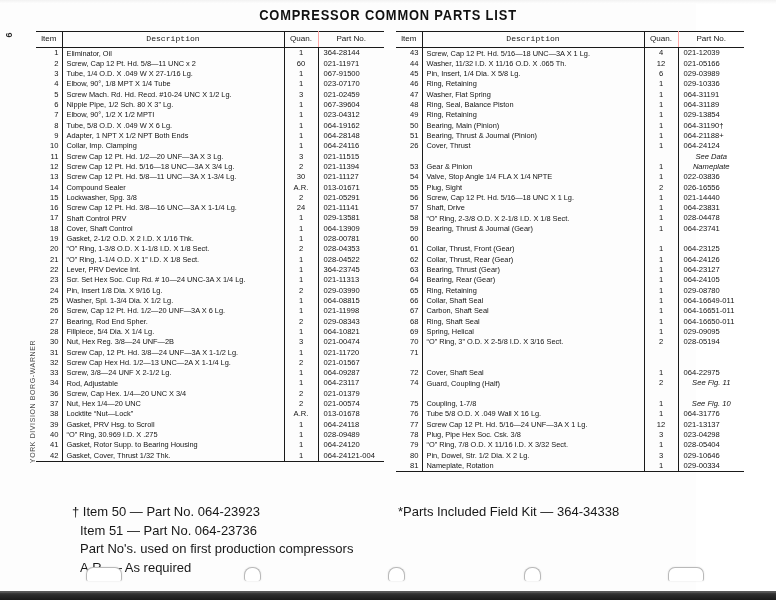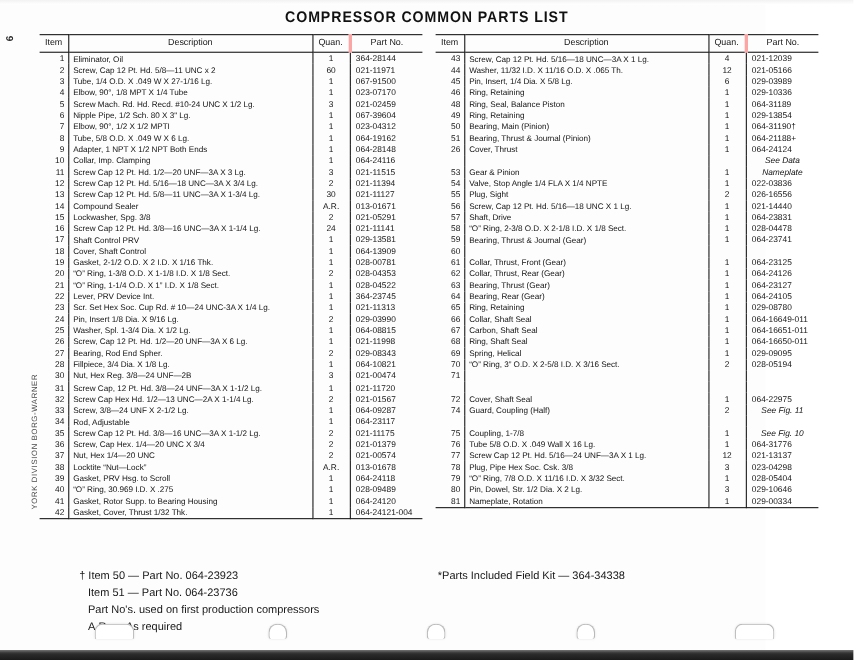--- a/index.html
+++ b/index.html
@@ -99,7 +99,7 @@
     color: #161616;
   }
   .ptable thead th.h-item { border-right: 1px solid #1a1a1a; }
-  .ptable thead th.h-desc { border-right: 1px solid #1a1a1a; }
+  .ptable thead th.h-desc { border-right: 1px solid #1a1a1a; font-family: Liberation Mono, monospace; }
   .ptable thead th.h-quan { border-right: 3px solid #fca5a5; }
 
   .ptable tbody td {

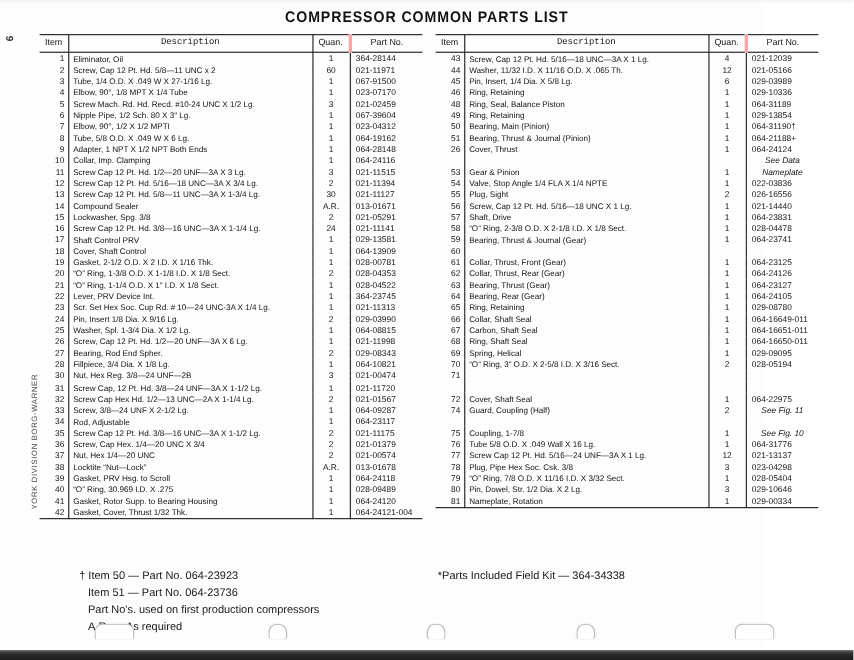--- a/index.html
+++ b/index.html
@@ -100,7 +100,7 @@
   }
   .ptable thead th.h-item { border-right: 1px solid #1a1a1a; }
   .ptable thead th.h-desc { border-right: 1px solid #1a1a1a; font-family: Liberation Mono, monospace; }
-  .ptable thead th.h-quan { border-right: 3px solid #fca5a5; }
+  .ptable thead th.h-quan { border-right: 1px solid #fca5a5; }
 
   .ptable tbody td {
     padding: 0;

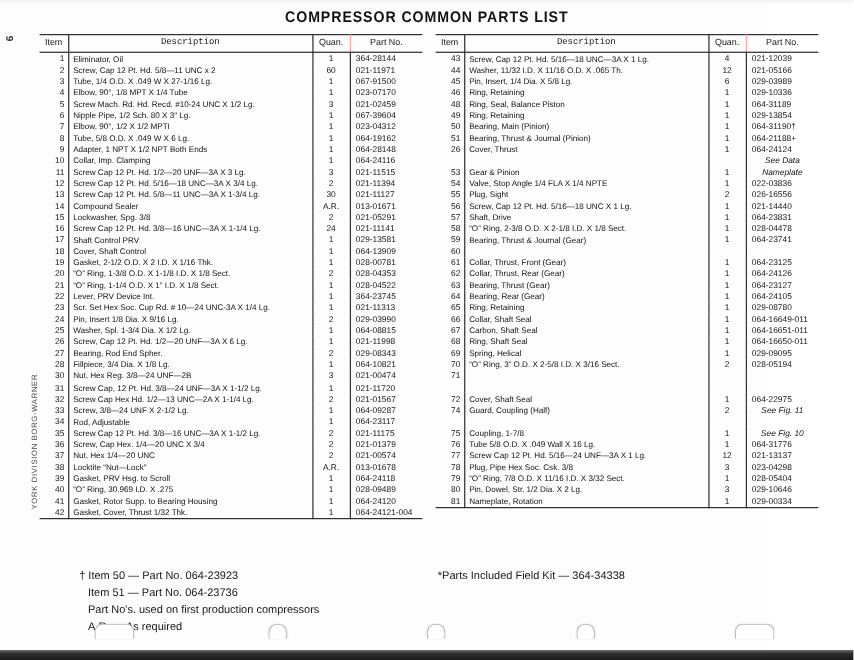--- a/index.html
+++ b/index.html
@@ -519,6 +519,12 @@
           <td class="d-part">029-10336</td>
         </tr>
         <tr>
+          <td class="d-item">47</td>
+          <td class="d-desc">Washer, Flat Spring</td>
+          <td class="d-quan">1</td>
+          <td class="d-part">064-31191</td>
+        </tr>
+        <tr>
           <td class="d-item">48</td>
           <td class="d-desc">Ring, Seal, Balance Piston</td>
           <td class="d-quan">1</td>

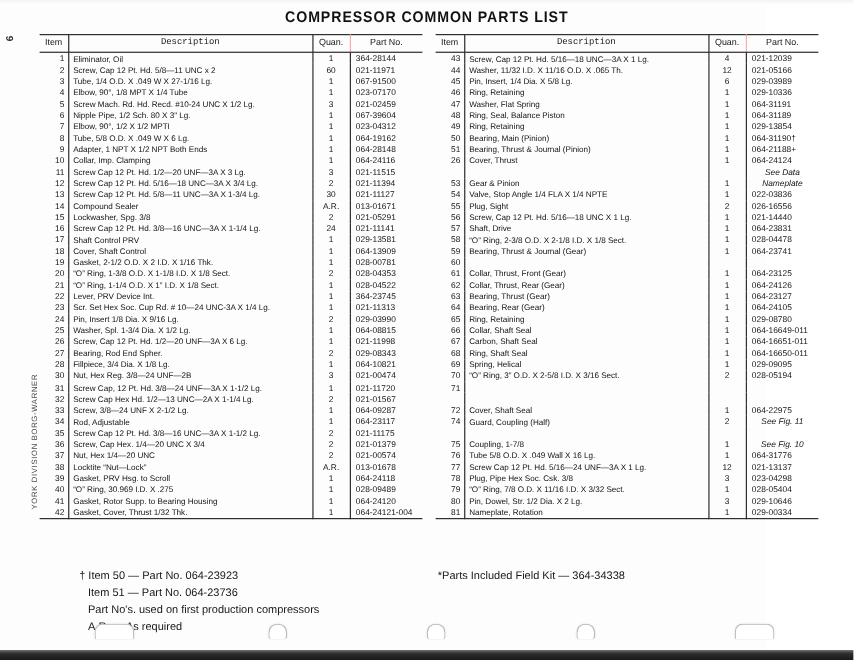--- a/index.html
+++ b/index.html
@@ -393,7 +393,7 @@
         </tr>
         <tr>
           <td class="d-item">28</td>
-          <td class="d-desc">Fillpiece, 3/4 Dia. X 1/8 Lg.</td>
+          <td class="d-desc">Fillpiece, 5/4 Dia. X 1/4 Lg.</td>
           <td class="d-quan">1</td>
           <td class="d-part">064-10821</td>
         </tr>

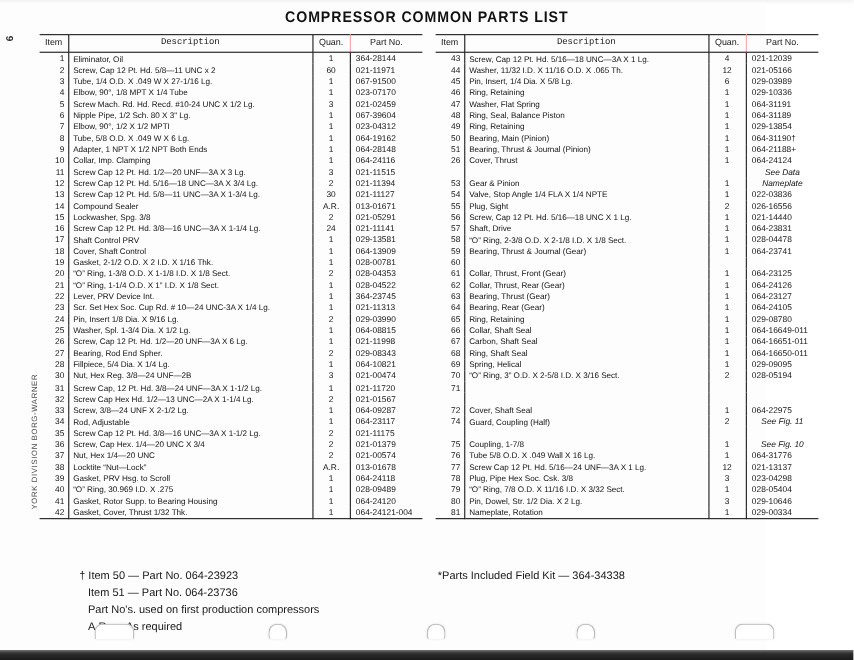--- a/index.html
+++ b/index.html
@@ -428,12 +428,6 @@
           <td class="d-part">064-23117</td>
         </tr>
         <tr>
-          <td class="d-item">35</td>
-          <td class="d-desc">Screw Cap 12 Pt. Hd. 3/8—16 UNC—3A X 1-1/2 Lg.</td>
-          <td class="d-quan">2</td>
-          <td class="d-part">021-11175</td>
-        </tr>
-        <tr>
           <td class="d-item">36</td>
           <td class="d-desc">Screw, Cap Hex. 1/4—20 UNC X 3/4</td>
           <td class="d-quan">2</td>

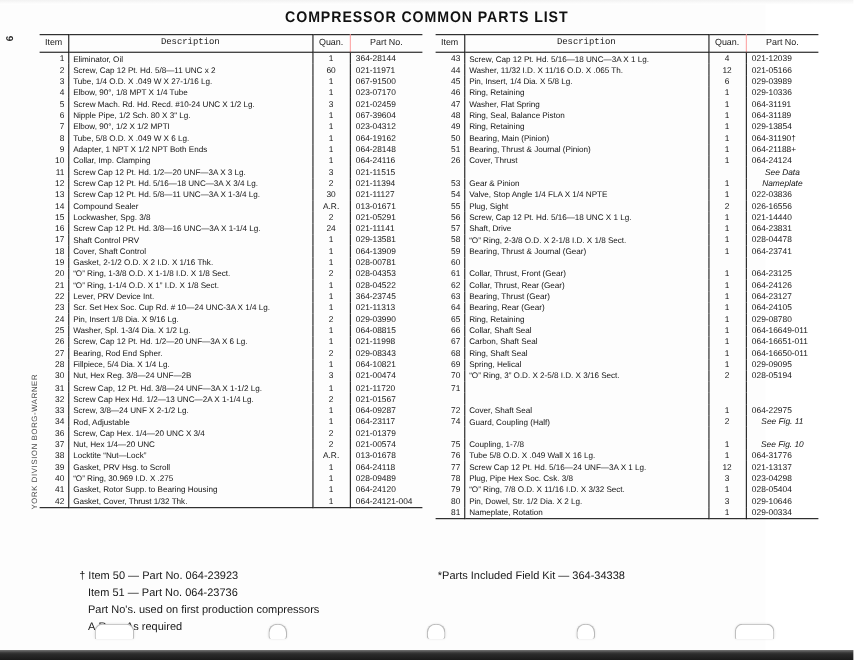--- a/index.html
+++ b/index.html
@@ -153,11 +153,10 @@
   
   .footnote {
     position: absolute;
-    font-size: 10px;
+    font-size: 13px;
     color: #171717;
     white-space: nowrap;
     line-height: 1;
-    margin-top: 14px;
   }
   #fn-left  { left: 72px;  top: 505px; }
   #fn-left div { margin-bottom: 5.6px; }

